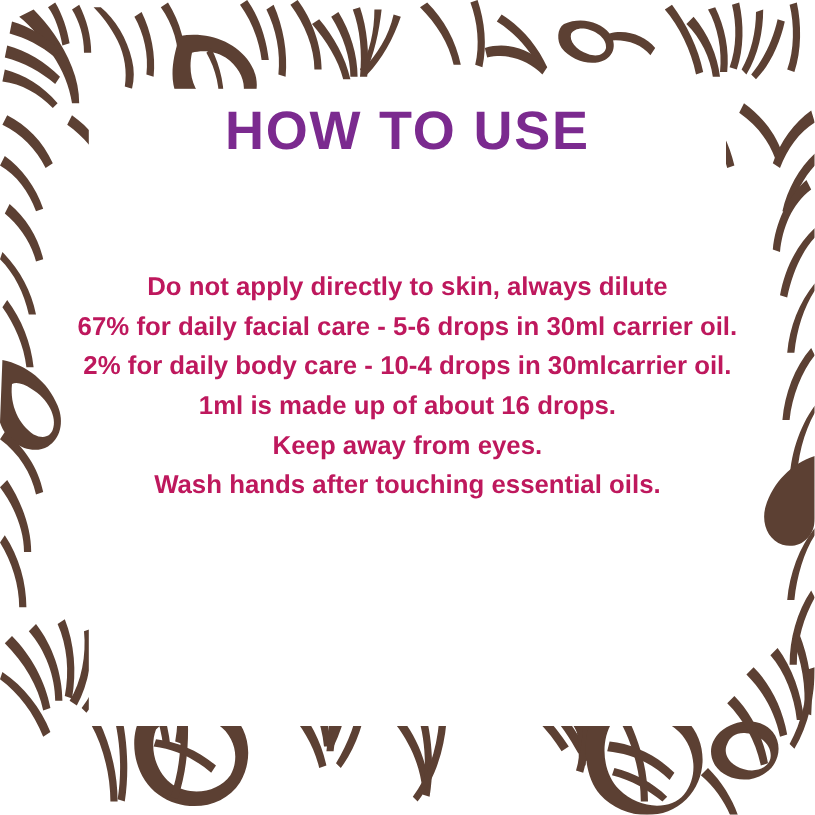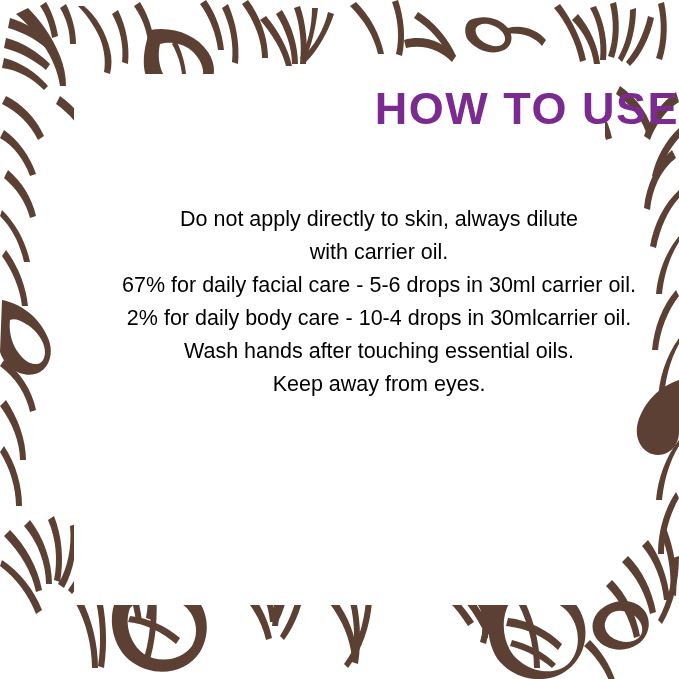--- a/index.html
+++ b/index.html
@@ -49,7 +49,7 @@
     height: 679px;
     display: flex;
     flex-direction: column;
-    align-items: flex-end;
+    align-items: center;
   }
 
   .title {

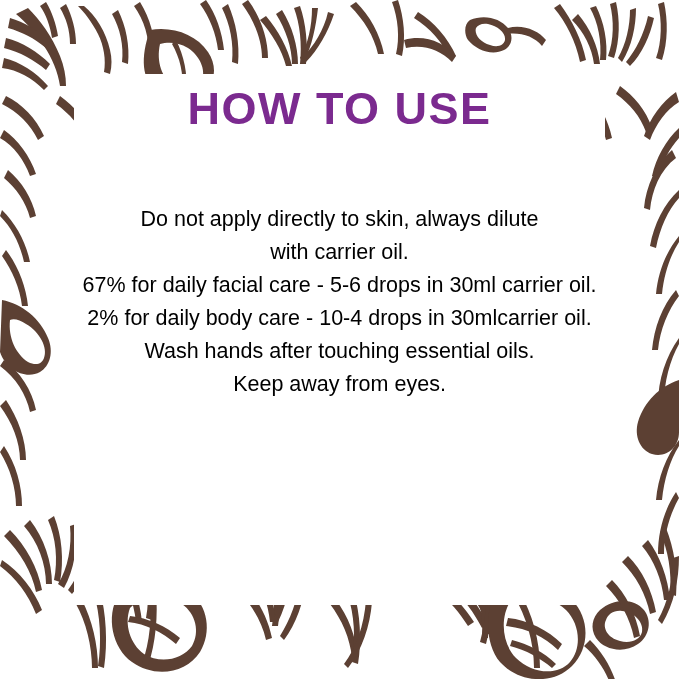--- a/index.html
+++ b/index.html
@@ -63,12 +63,13 @@
   }
 
   .body-lines {
-    margin-top: 72px;
+    margin-top: 92px;
     width: 600px;
     text-align: center;
-    color: #000000;
+    color: #be185d;
     font-size: 21.5px;
     line-height: 33px;
+    font-weight: bold;
   }
   .body-lines .line {
     white-space: nowrap;

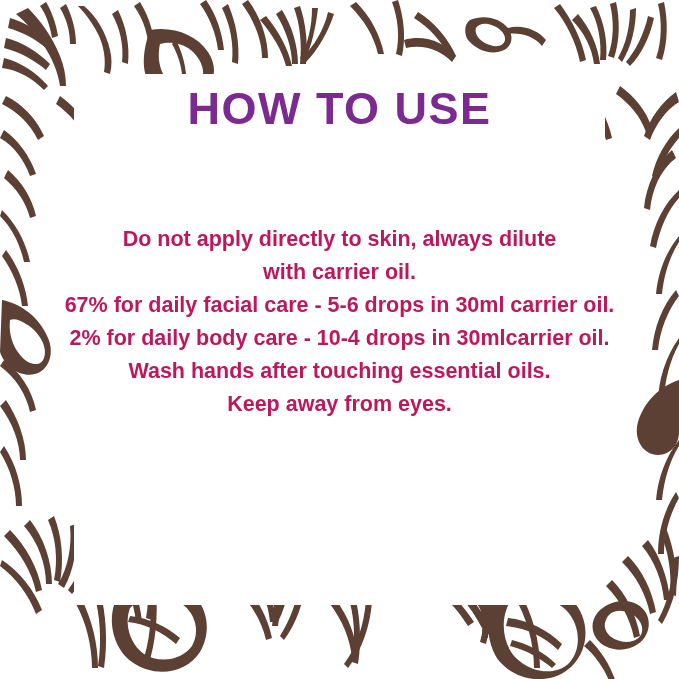--- a/index.html
+++ b/index.html
@@ -229,7 +229,6 @@
     <div class="title">HOW TO USE</div>
     <div class="body-lines">
       <div class="line">Do not apply directly to skin, always dilute</div>
-      <div class="line">with carrier oil.</div>
       <div class="line">67% for daily facial care - 5-6 drops in 30ml carrier oil.</div>
       <div class="line">2% for daily body care -  10-4 drops in 30mlcarrier oil.</div>
       <div class="line">Wash hands after touching essential oils.</div>

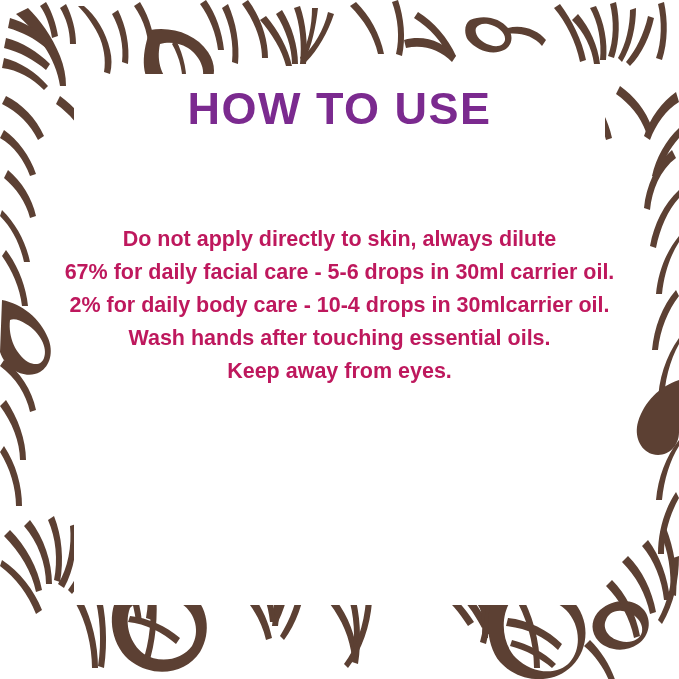--- a/index.html
+++ b/index.html
@@ -231,6 +231,7 @@
       <div class="line">Do not apply directly to skin, always dilute</div>
       <div class="line">67% for daily facial care - 5-6 drops in 30ml carrier oil.</div>
       <div class="line">2% for daily body care -  10-4 drops in 30mlcarrier oil.</div>
+      <div class="line">1ml is made up of about 16 drops.</div>
       <div class="line">Wash hands after touching essential oils.</div>
       <div class="line">Keep away from eyes.</div>
     </div>

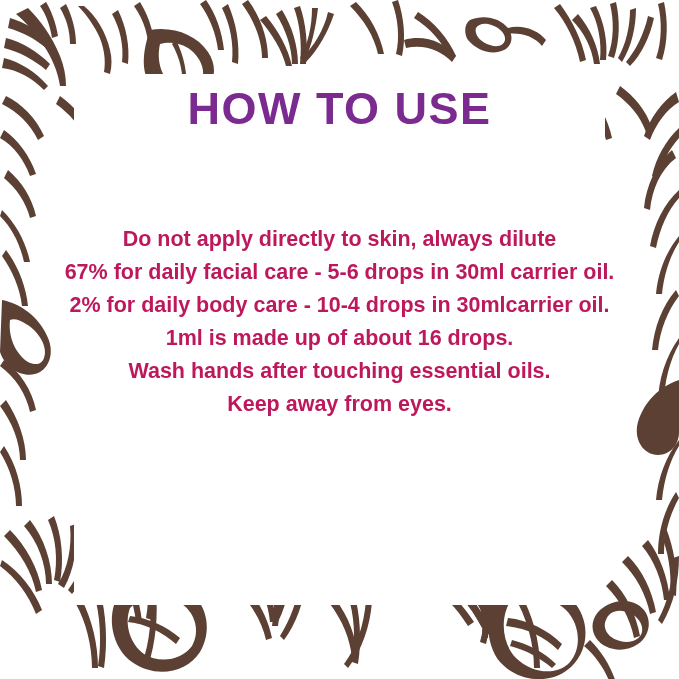--- a/index.html
+++ b/index.html
@@ -232,8 +232,8 @@
       <div class="line">67% for daily facial care - 5-6 drops in 30ml carrier oil.</div>
       <div class="line">2% for daily body care -  10-4 drops in 30mlcarrier oil.</div>
       <div class="line">1ml is made up of about 16 drops.</div>
+      <div class="line">Keep away from eyes.</div>
       <div class="line">Wash hands after touching essential oils.</div>
-      <div class="line">Keep away from eyes.</div>
     </div>
   </div>
 

